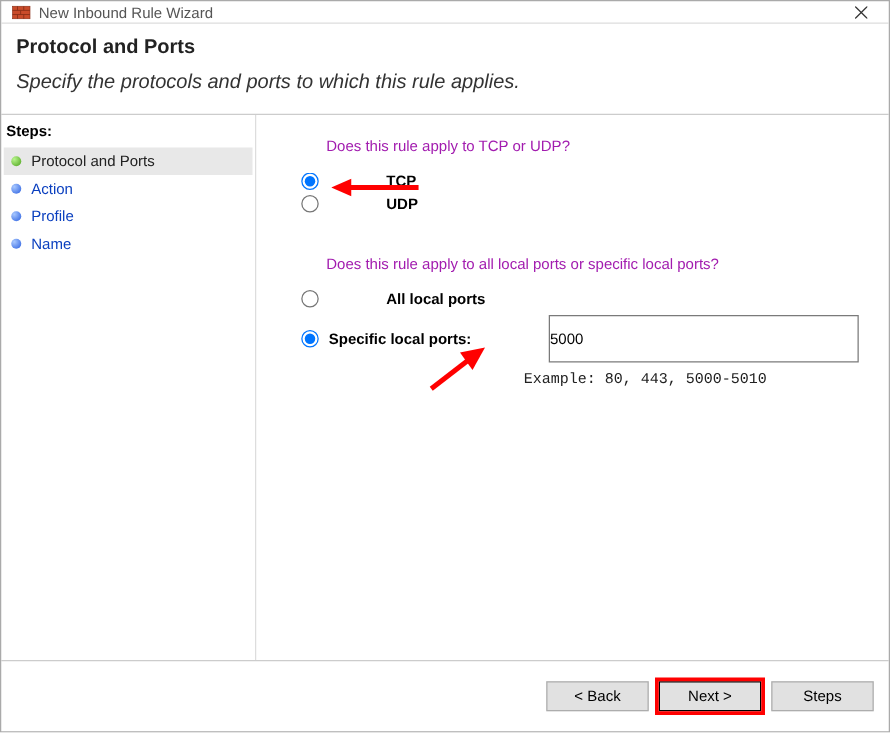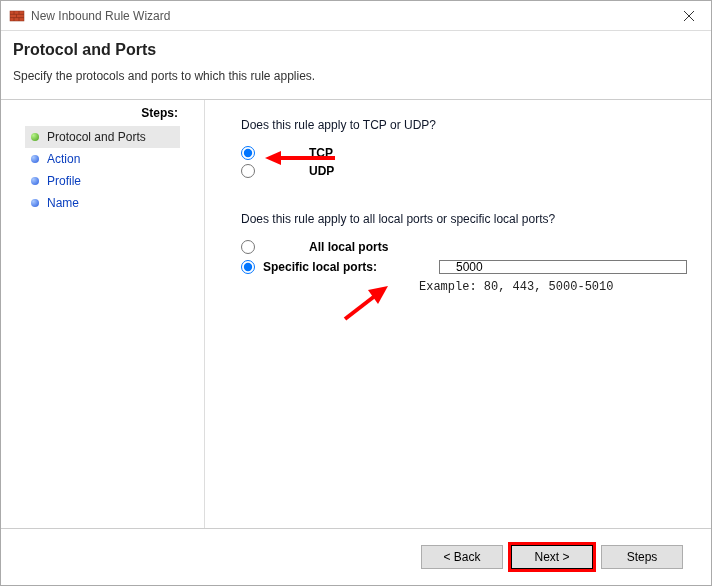--- a/index.html
+++ b/index.html
@@ -5,7 +5,7 @@
     * { box-sizing: border-box; margin: 0; padding: 0; font-family: "Segoe UI", Tahoma, sans-serif; font-size: 12px; }
     body { background: #f0f0f0; width: 712px; height: 586px; overflow: hidden; }
     .window { width: 712px; height: 586px; background: #fff; border: 1px solid #aaa; display: flex; flex-direction: column; position: relative; }
-    .titlebar { height: 30px; display: flex; align-items: center; border-bottom: 1px solid #ddd; }
+    .titlebar { height: 18px; display: flex; align-items: center; border-bottom: 1px solid #ddd; }
     .titlebar .icon { width: 16px; height: 16px; margin: 0 6px 0 8px; }
     .titlebar .title { flex: 1; color: #555; }
     .titlebar .close { width: 44px; height: 28px; display: flex; align-items: center; justify-content: center; color: #333; font-size: 16px; }

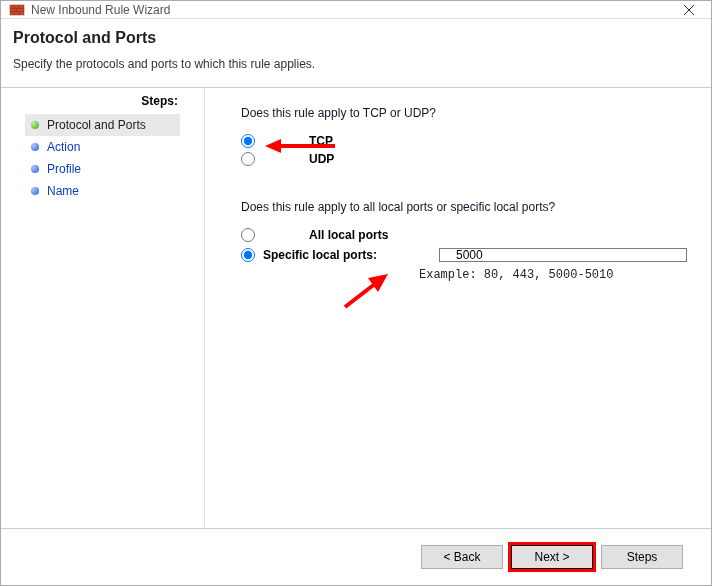--- a/index.html
+++ b/index.html
@@ -11,7 +11,7 @@
     .titlebar .close { width: 44px; height: 28px; display: flex; align-items: center; justify-content: center; color: #333; font-size: 16px; }
     .header-section { padding: 10px 12px 16px 12px; }
     .header-title { font-size: 16px; font-weight: bold; color: #222; margin-bottom: 10px; }
-    .header-desc { font-size: 12px; color: #333; }
+    .header-desc { font-size: 16px; color: #333; font-style: italic; }
     .body-row { flex: 1; display: flex; border-top: 1px solid #ccc; border-bottom: 1px solid #ccc; min-height: 0; }
     .steps-panel { width: 224px; border-right: 1px solid #ddd; padding: 6px 24px; position: relative; text-align: right; }
     .steps-title { font-weight: bold; margin: 0 2px 6px 2px; }

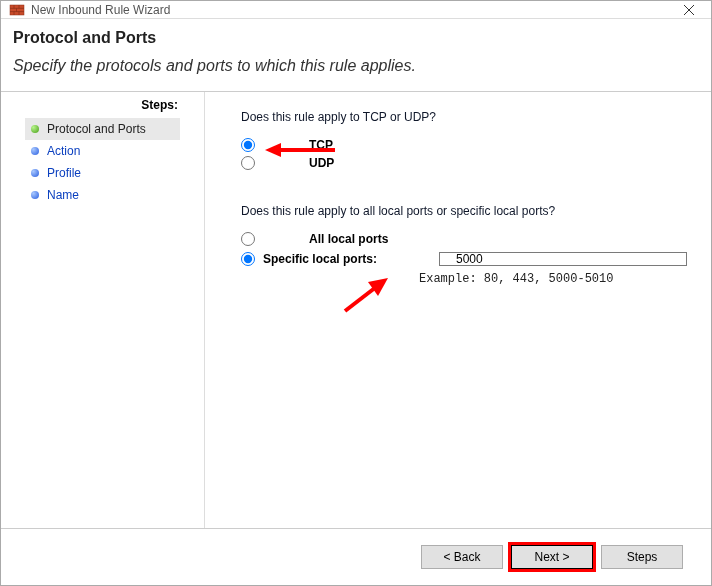--- a/index.html
+++ b/index.html
@@ -13,7 +13,7 @@
     .header-title { font-size: 16px; font-weight: bold; color: #222; margin-bottom: 10px; }
     .header-desc { font-size: 16px; color: #333; font-style: italic; }
     .body-row { flex: 1; display: flex; border-top: 1px solid #ccc; border-bottom: 1px solid #ccc; min-height: 0; }
-    .steps-panel { width: 224px; border-right: 1px solid #ddd; padding: 6px 24px; position: relative; text-align: right; }
+    .steps-panel { width: 224px; border-right: 1px solid #ddd; padding: 6px 2px; position: relative; }
     .steps-title { font-weight: bold; margin: 0 2px 6px 2px; }
     .step-item { display: flex; align-items: center; padding: 4px 2px; cursor: pointer; }
     .step-item.current { background: #e8e8e8; }

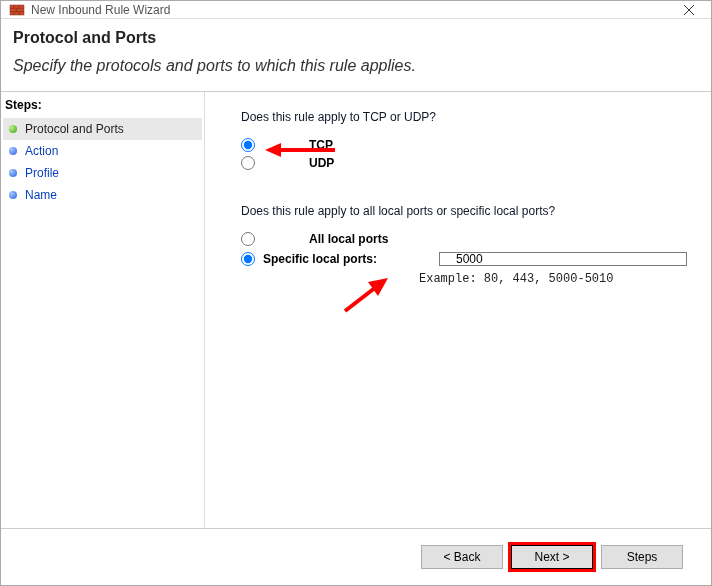--- a/index.html
+++ b/index.html
@@ -23,7 +23,7 @@
     .step-link { color: #0a3fbf; }
     .step-text { color: #222; }
     .content-panel { flex: 1; padding: 18px 24px 18px 36px; position: relative; }
-    .question { margin-bottom: 14px; color: #0f172a; }
+    .question { margin-bottom: 14px; color: #a21caf; margin-left: 20px; }
     .radio-row { display: flex; align-items: center; margin: 4px 0; gap: 46px; }
     .radio-row input[type="radio"] { width: 14px; height: 14px; margin-right: 8px; }
     .radio-row label { font-weight: bold; }

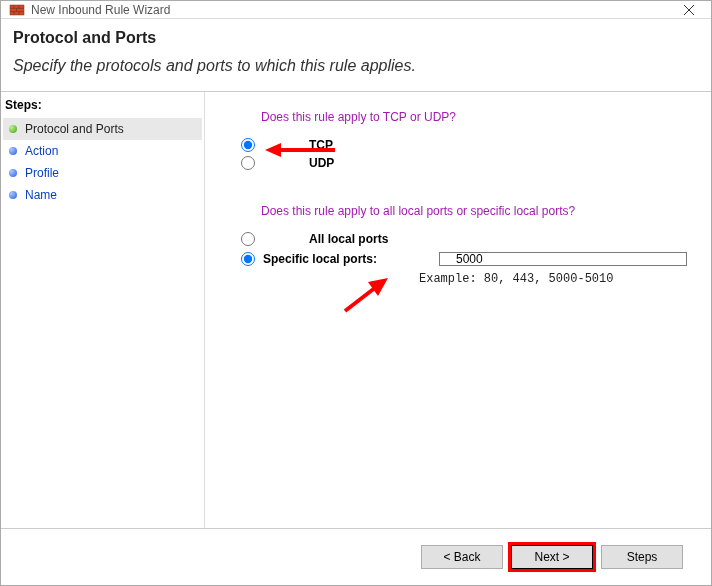--- a/index.html
+++ b/index.html
@@ -31,7 +31,7 @@
     .ports-group .radio-row { margin: 6px 0; }
     .port-input-row { display: flex; align-items: center; }
     .port-input-row .label-cell { width: 152px; display: flex; align-items: center; }
-    .port-input { width: 248px; height: 14px; border: 1px solid #7a7a7a; padding: 0 16px; font-size: 12px; }
+    .port-input { width: 248px; height: 38px; border: 1px solid #7a7a7a; padding: 0 0; font-size: 12px; }
     .example-row { margin-left: 178px; margin-top: 4px; color: #222; font-family: Liberation Mono, monospace; }
     .footer { height: 56px; display: flex; align-items: center; justify-content: flex-end; padding: 0 28px; gap: 8px; }
     .btn { width: 82px; height: 24px; background: #e1e1e1; border: 1px solid #adadad; display: flex; align-items: center; justify-content: center; cursor: pointer; }

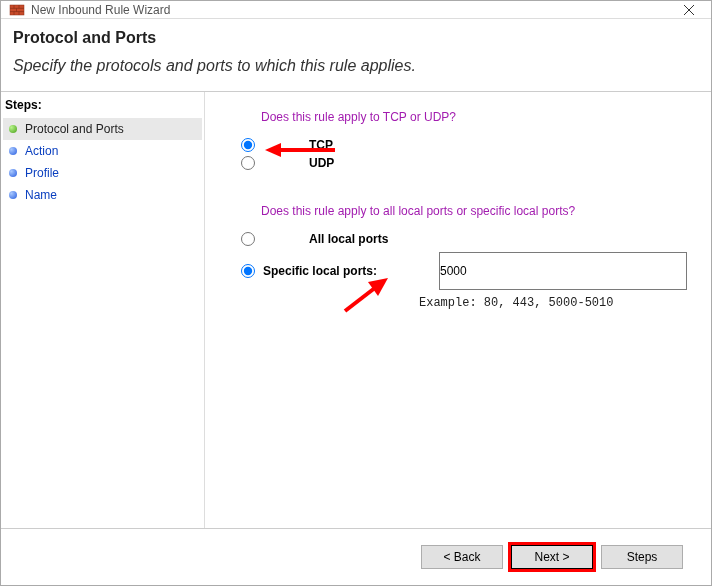--- a/index.html
+++ b/index.html
@@ -33,7 +33,7 @@
     .port-input-row .label-cell { width: 152px; display: flex; align-items: center; }
     .port-input { width: 248px; height: 38px; border: 1px solid #7a7a7a; padding: 0 0; font-size: 12px; }
     .example-row { margin-left: 178px; margin-top: 4px; color: #222; font-family: Liberation Mono, monospace; }
-    .footer { height: 56px; display: flex; align-items: center; justify-content: flex-end; padding: 0 28px; gap: 8px; }
+    .footer { height: 56px; display: flex; align-items: center; justify-content: flex-end; padding: 0 12px; gap: 8px; }
     .btn { width: 82px; height: 24px; background: #e1e1e1; border: 1px solid #adadad; display: flex; align-items: center; justify-content: center; cursor: pointer; }
     .btn.highlight { border: 1px solid #000000; outline: 3px solid #ff0000; outline-offset: 0px; }
     .arrow-annot { position: absolute; pointer-events: none; }

